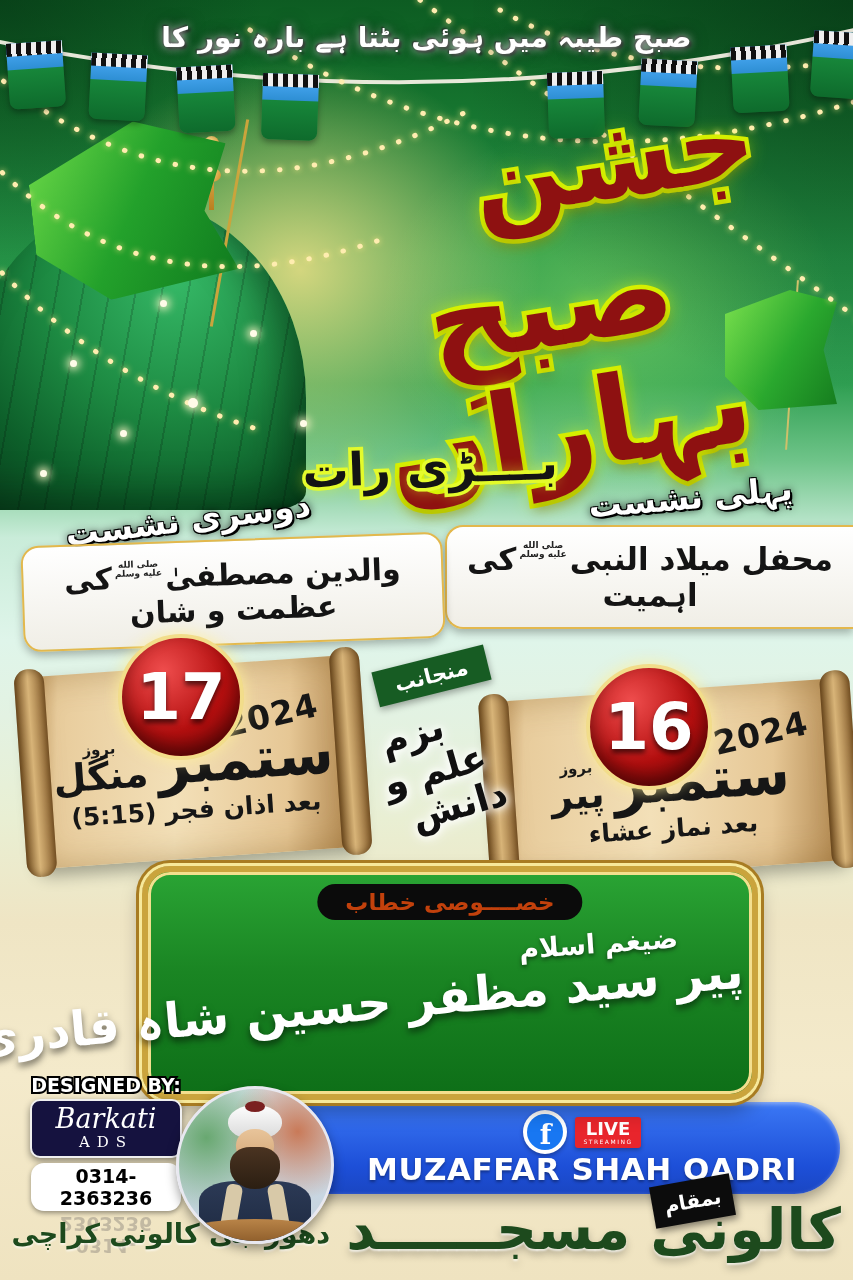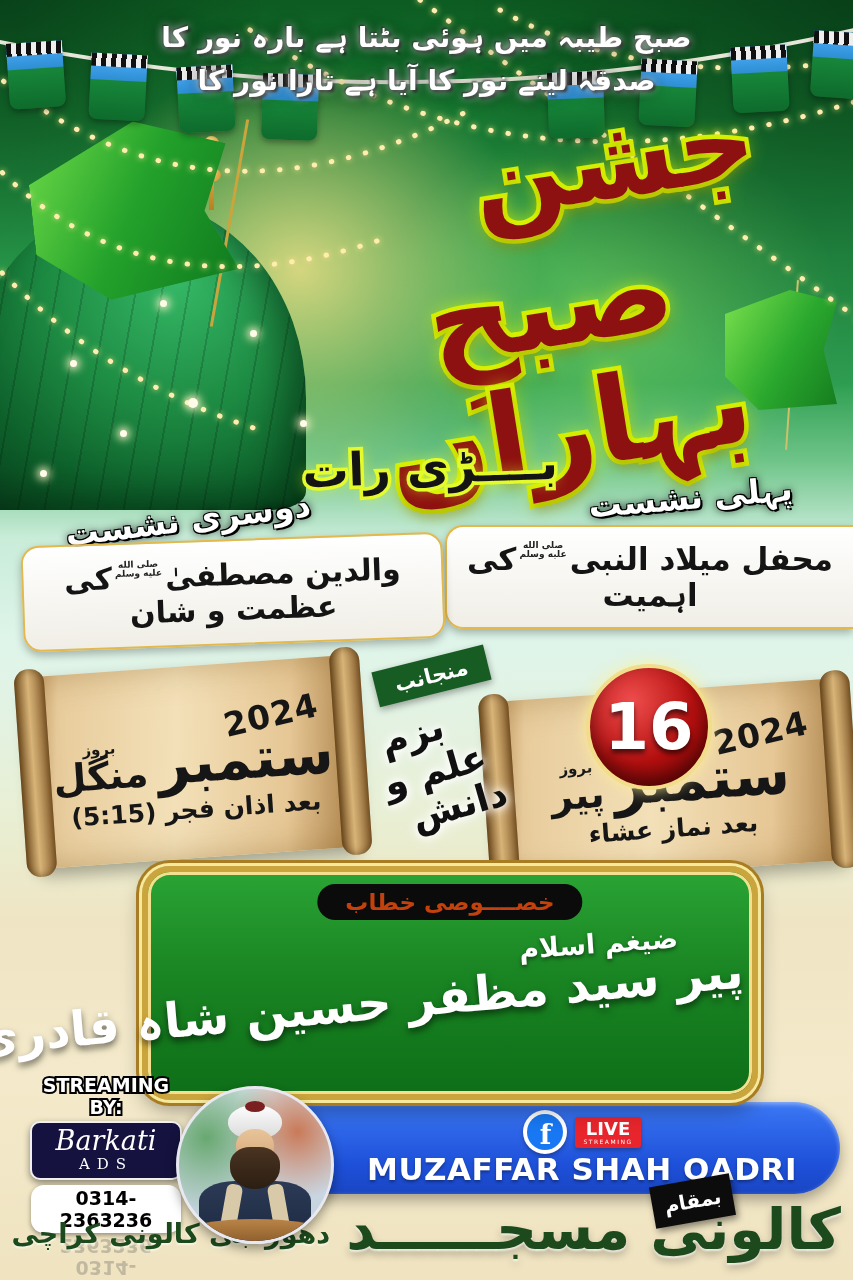--- a/index.html
+++ b/index.html
@@ -269,7 +269,6 @@
 
   <div class="layer poem">
     <div>صبح طیبہ میں ہوئی بٹتا ہے بارہ نور کا</div>
-    <div>صدقہ لینے نور کا آیا ہے تارا نور کا</div>
   </div>
 
   <div class="layer title">

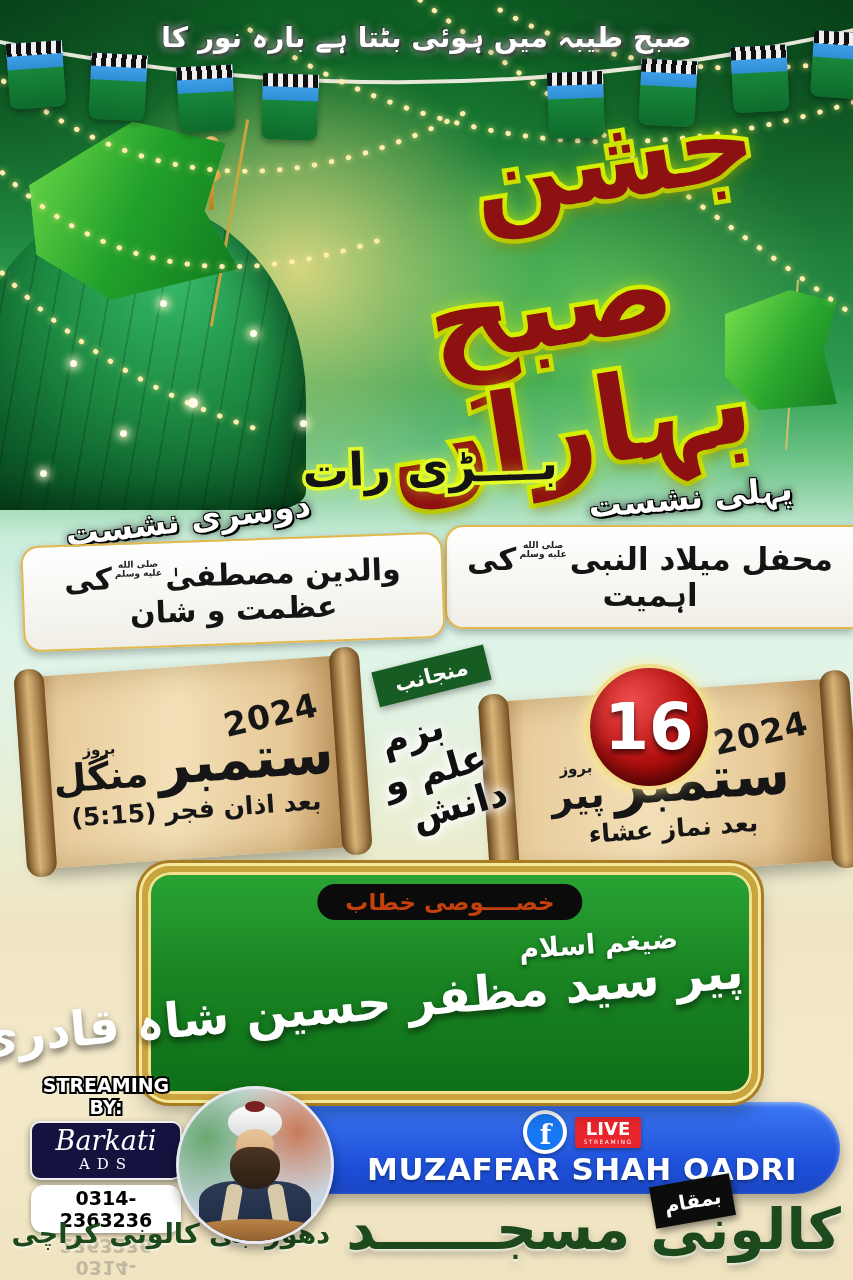--- a/index.html
+++ b/index.html
@@ -306,6 +306,7 @@
     </div>
   </div>
 
+  <div class="layer day-circle" style="left:118px;top:634px;">17</div>
   <div class="scroll scroll-left">
     <div class="scroll-inner">
       <div class="d-year">2024</div>

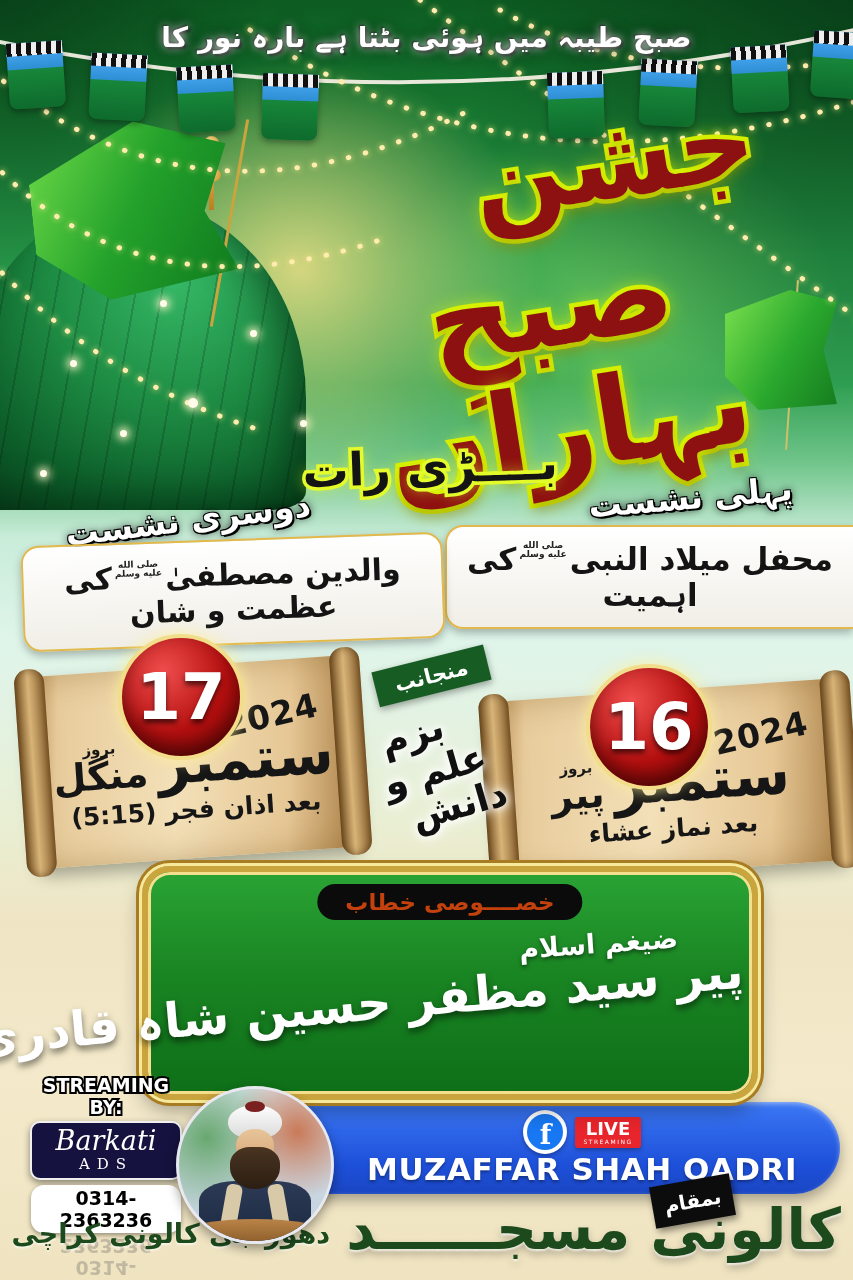--- a/index.html
+++ b/index.html
@@ -337,7 +337,7 @@
   </div>
 
   <div class="layer designer">
-    <div class="ds-head">STREAMING BY:</div>
+    <div class="ds-head">DESIGNED BY:</div>
     <div class="ds-card">
       <div class="ds-brand">Barkati</div>
       <div class="ds-sub">ADS</div>

